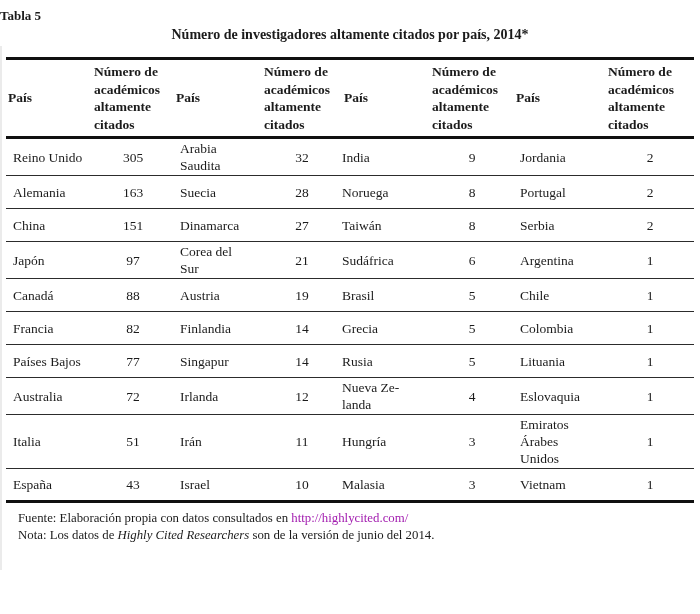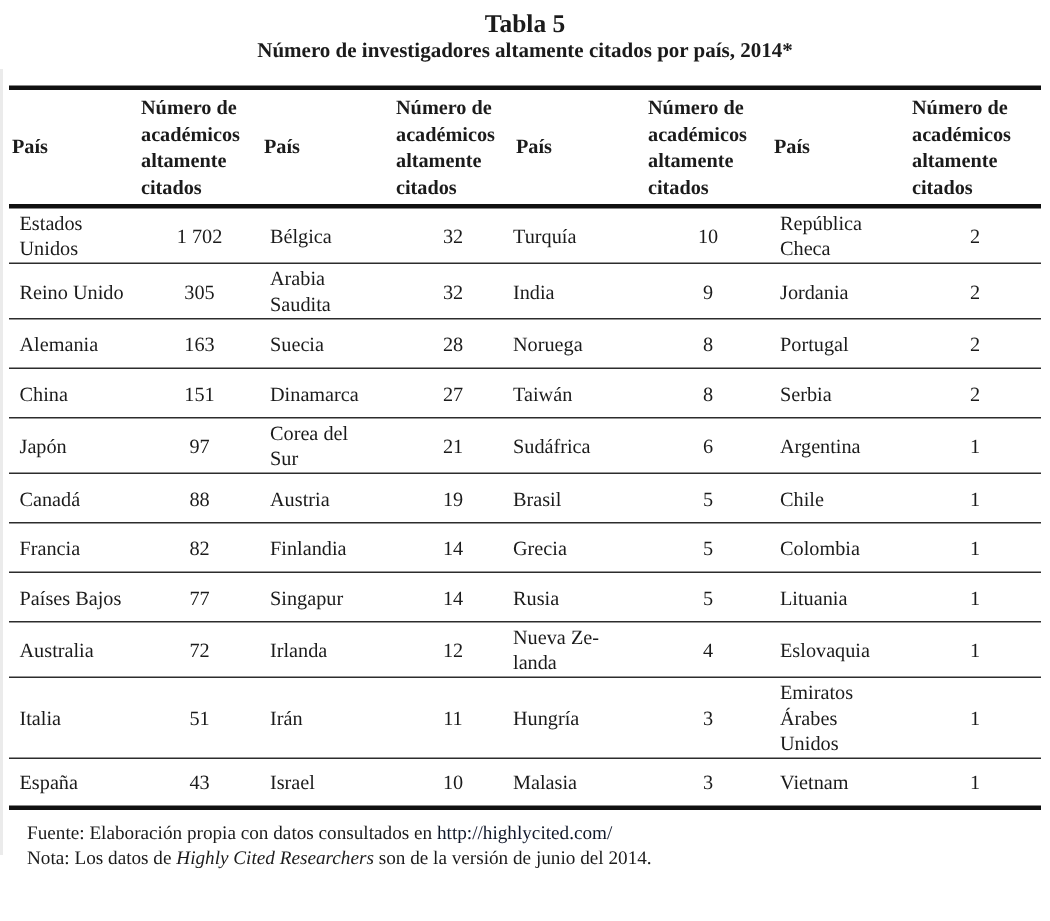--- a/index.html
+++ b/index.html
@@ -17,8 +17,8 @@
     background: rgba(0,0,0,0.08);
   }
   .title {
-    text-align: center; font-weight: bold;
-    font-size: 17px; line-height: 19px; padding-top: 6px;
+    font-weight: bold;
+    font-size: 13px; line-height: 19px; padding-top: 6px;
   }
   .subtitle {
     text-align: center; font-weight: bold;

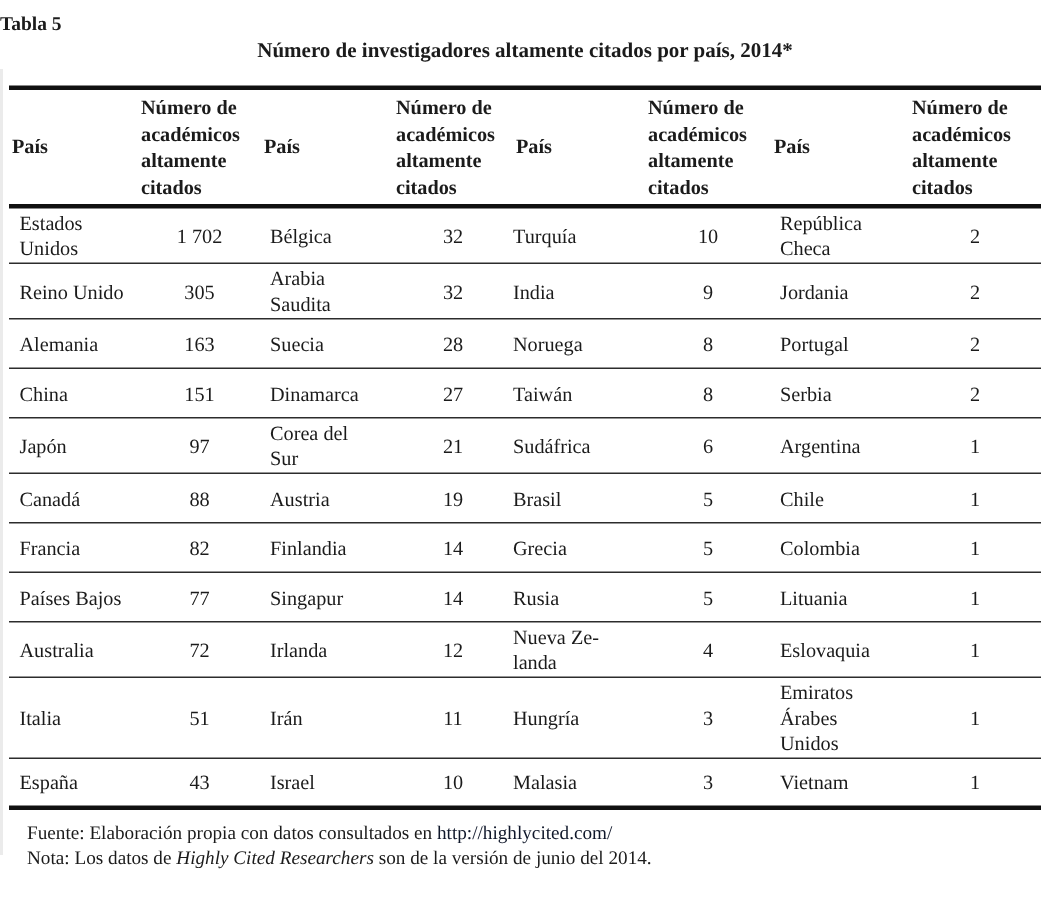--- a/index.html
+++ b/index.html
@@ -87,16 +87,6 @@
       </tr>
     </thead>
     <tbody id="tbody">
-        <tr>
-      <td class="country pc1">Estados Unidos</td>
-      <td class="count">1 702</td>
-      <td class="country pc3">Bélgica</td>
-      <td class="count">32</td>
-      <td class="country pc5">Turquía</td>
-      <td class="count">10</td>
-      <td class="country pc7">República Checa</td>
-      <td class="count">2</td>
-    </tr>
         <tr>
       <td class="country pc1">Reino Unido</td>
       <td class="count">305</td>

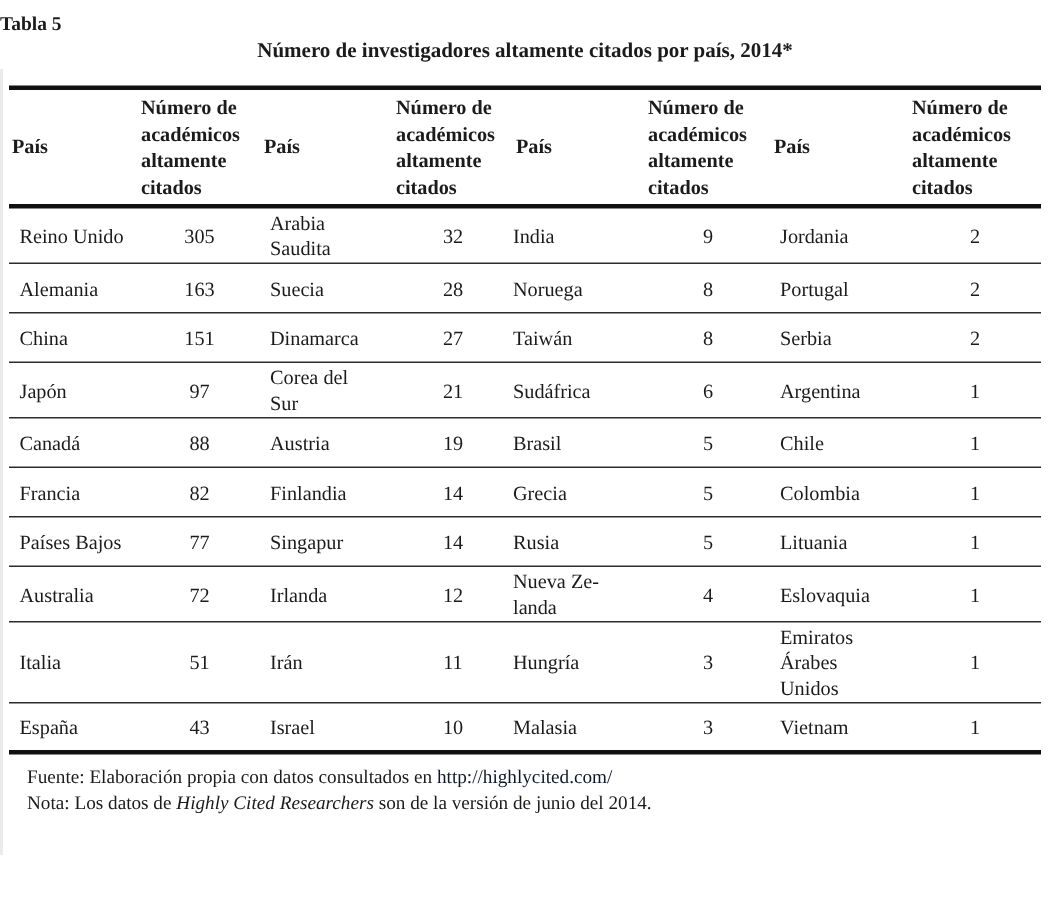--- a/index.html
+++ b/index.html
@@ -191,7 +191,7 @@
   </table>
 
   <div class="footnotes">
-    <div><span>Fuente: Elaboración propia con datos consultados en </span><a href="#" id="source-link" style="color: #0f172a;">http://highlycited.com/</a></div>
+    <div><span>Fuente: Elaboración propia con datos consultados en </span><a href="#" id="source-link" style="color: #a21caf;">http://highlycited.com/</a></div>
     <div><span>Nota: Los datos de </span><span class="note-italic">Highly Cited Researchers</span><span> son de la versión de junio del 2014.</span></div>
   </div>
 </div>

